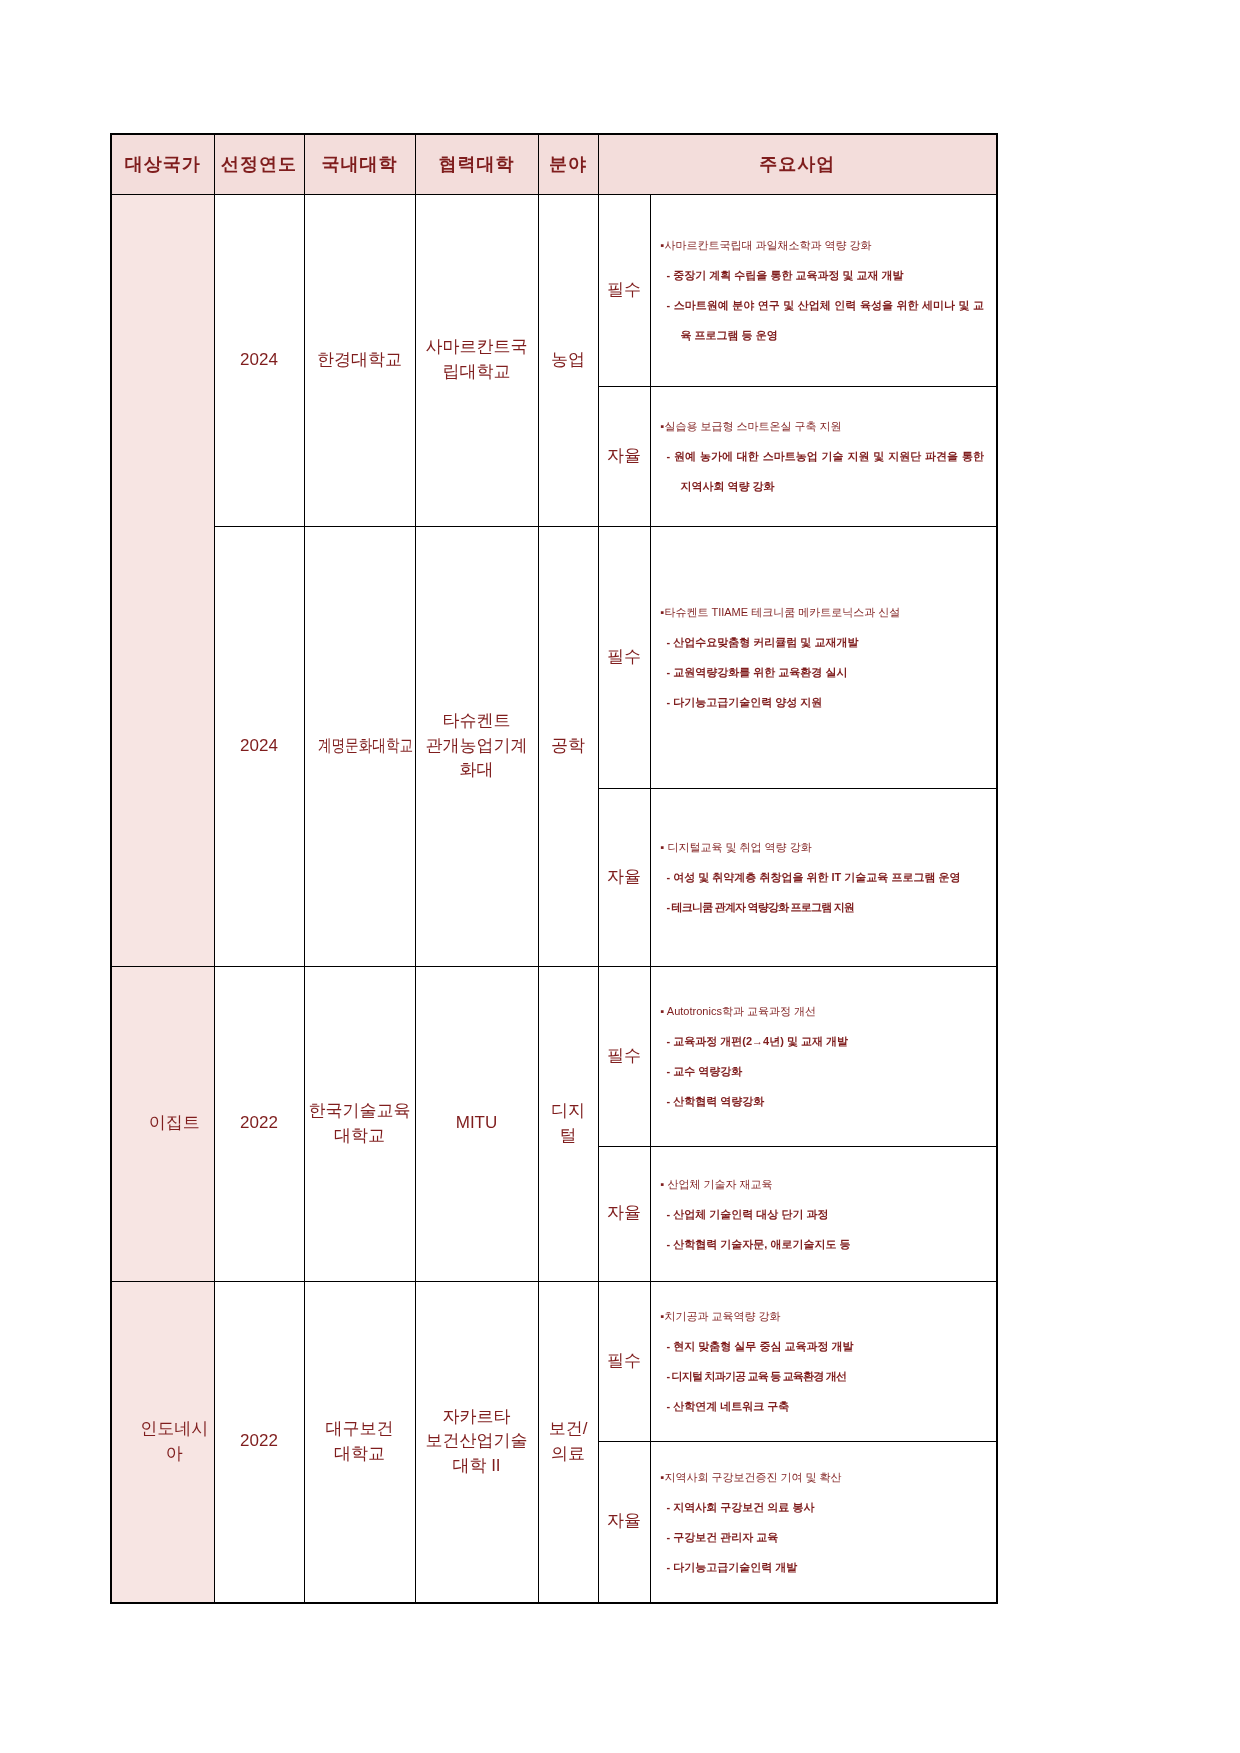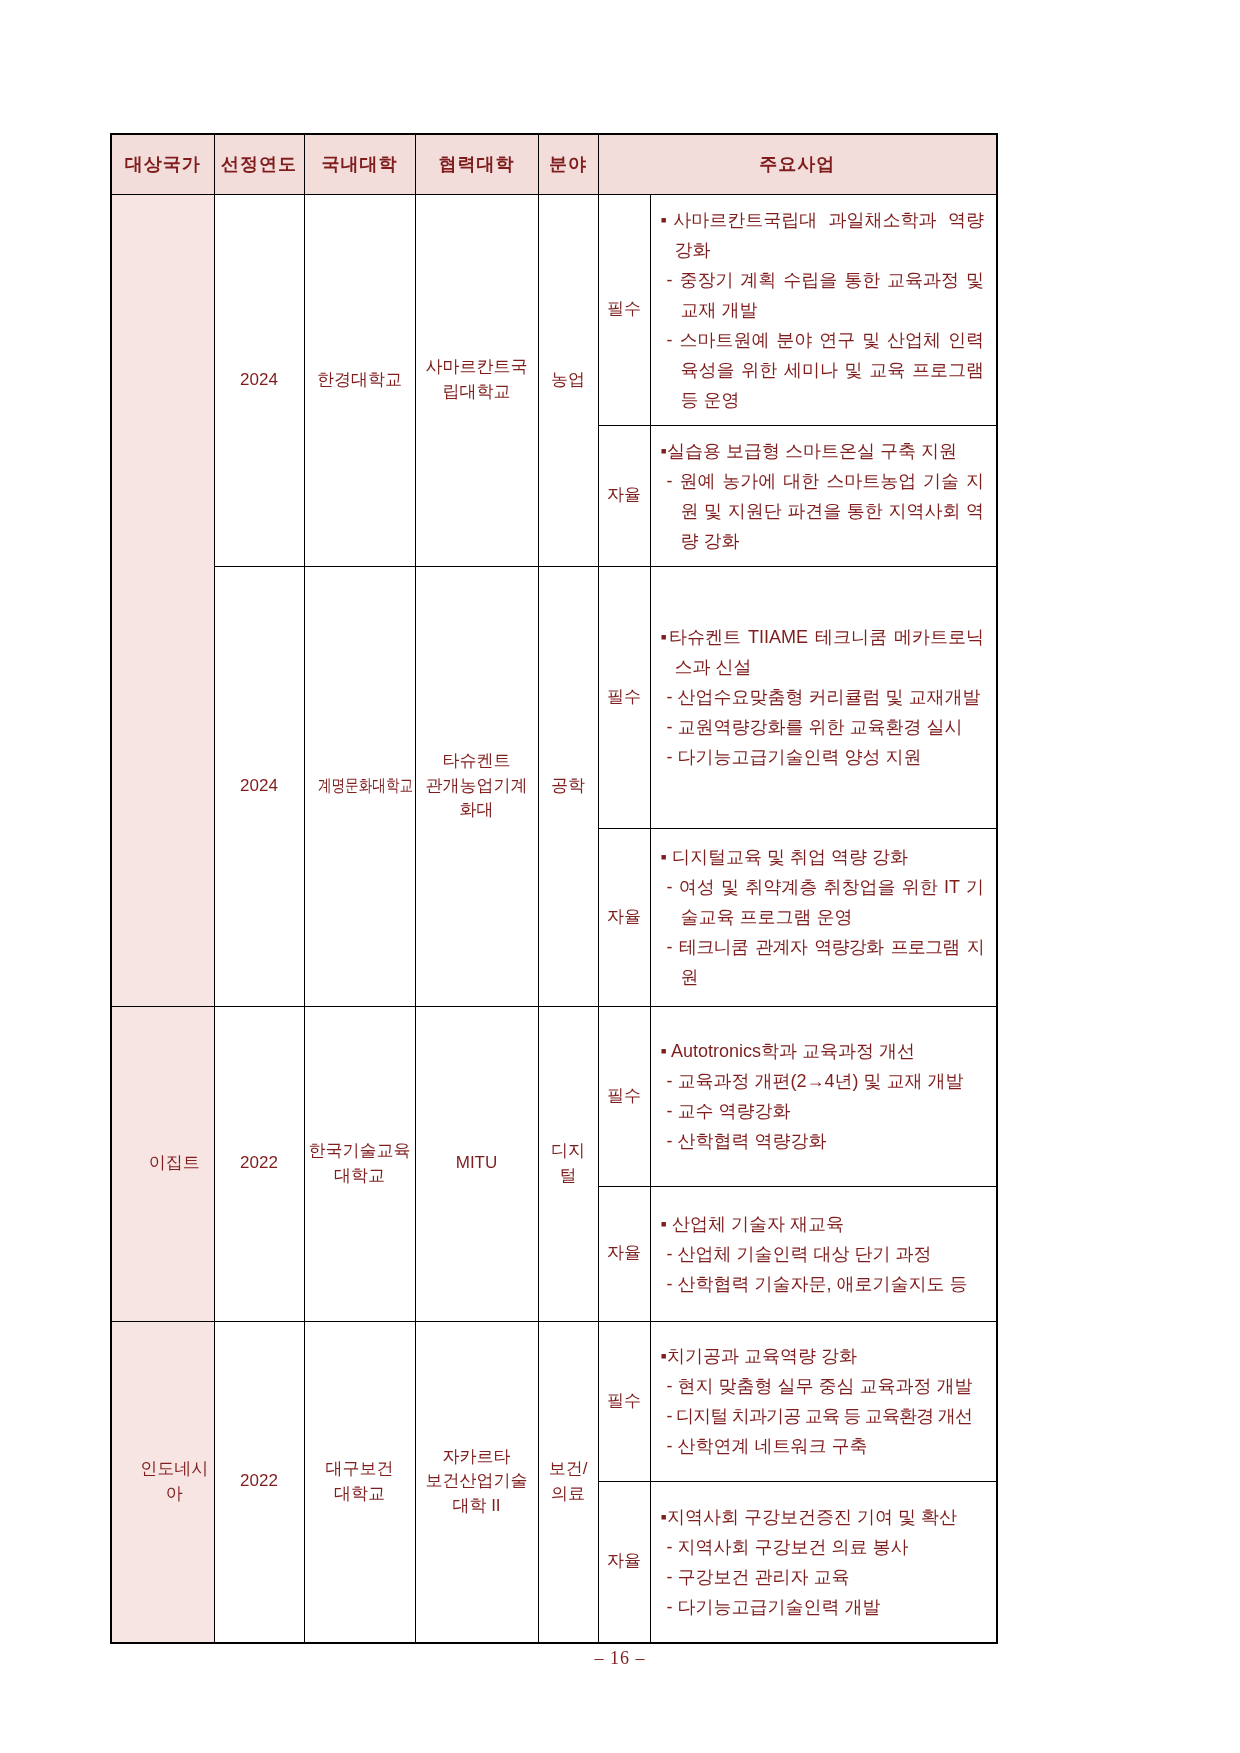--- a/index.html
+++ b/index.html
@@ -42,7 +42,7 @@
   }
   .li {
     text-align:justify;
-    font-size:18px;
+    font-size:11px;
     line-height:30px;
   }
   .li.h { padding-left:14px; text-indent:-14px; }

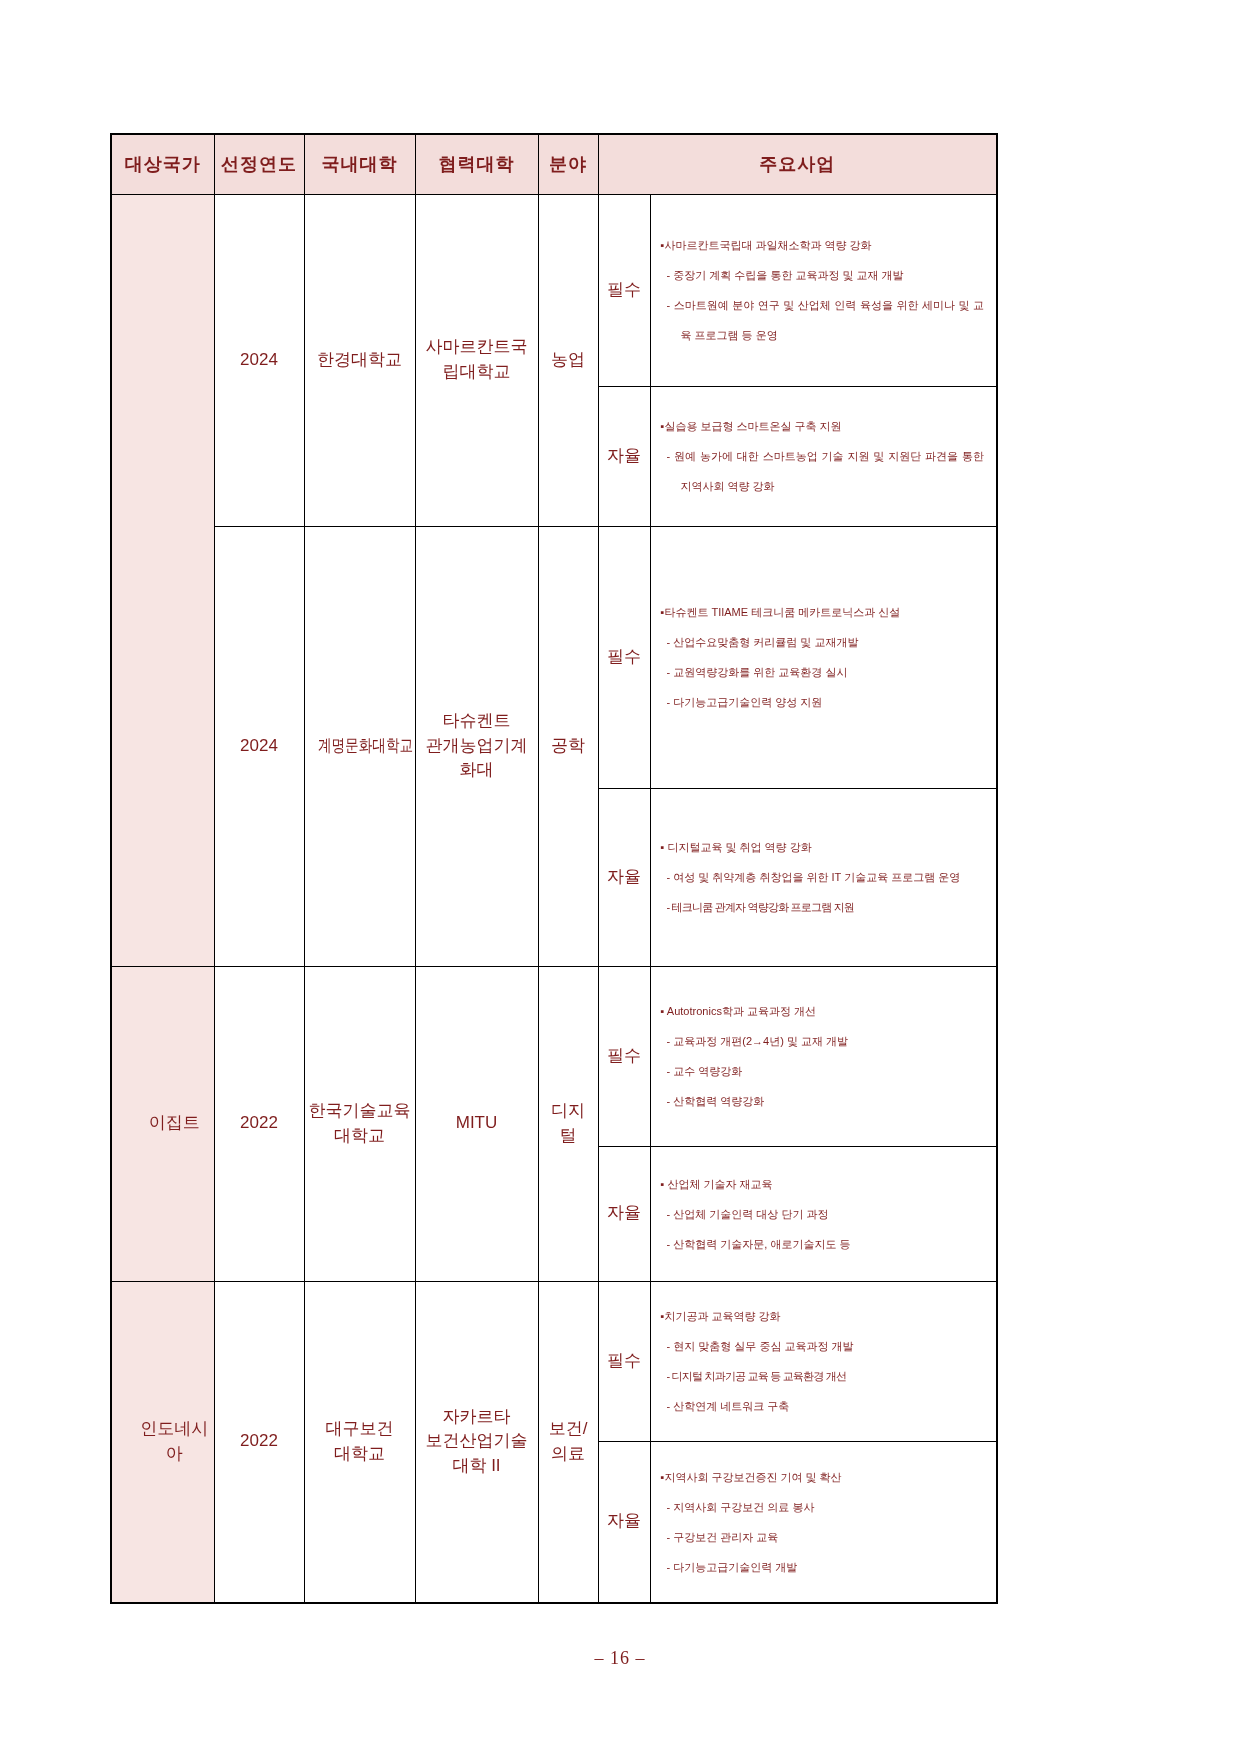--- a/index.html
+++ b/index.html
@@ -46,7 +46,7 @@
     line-height:30px;
   }
   .li.h { padding-left:14px; text-indent:-14px; }
-  .li.s { padding-left:20px; text-indent:-14px; }
+  .li.s { padding-left:20px; text-indent:-14px;font-weight:bold; }
   .tight { letter-spacing:-0.8px; }
   .squeeze {
     display:inline-block;

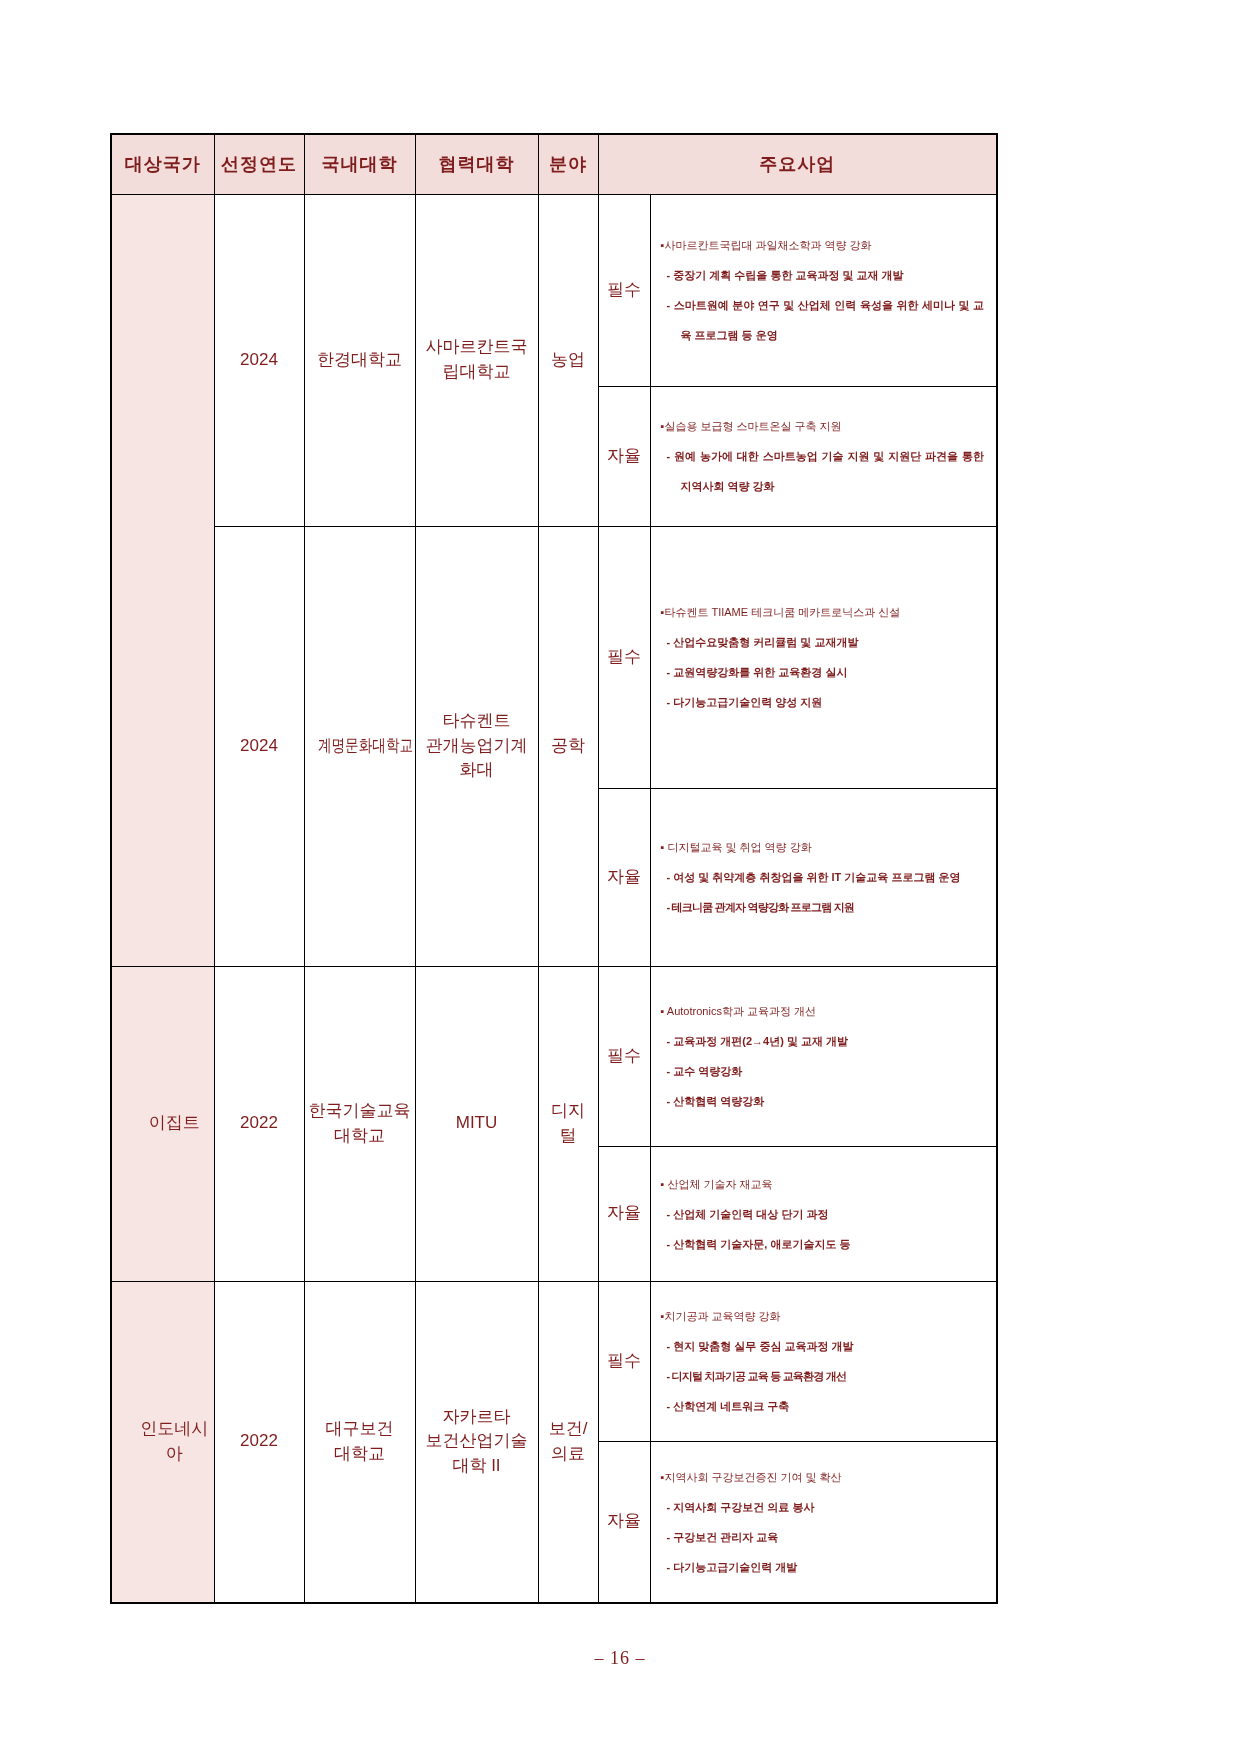--- a/index.html
+++ b/index.html
@@ -194,7 +194,6 @@
   </tbody>
     </table>
 
-  <div class="footer">– 16 –</div>
 
 </div>
 

